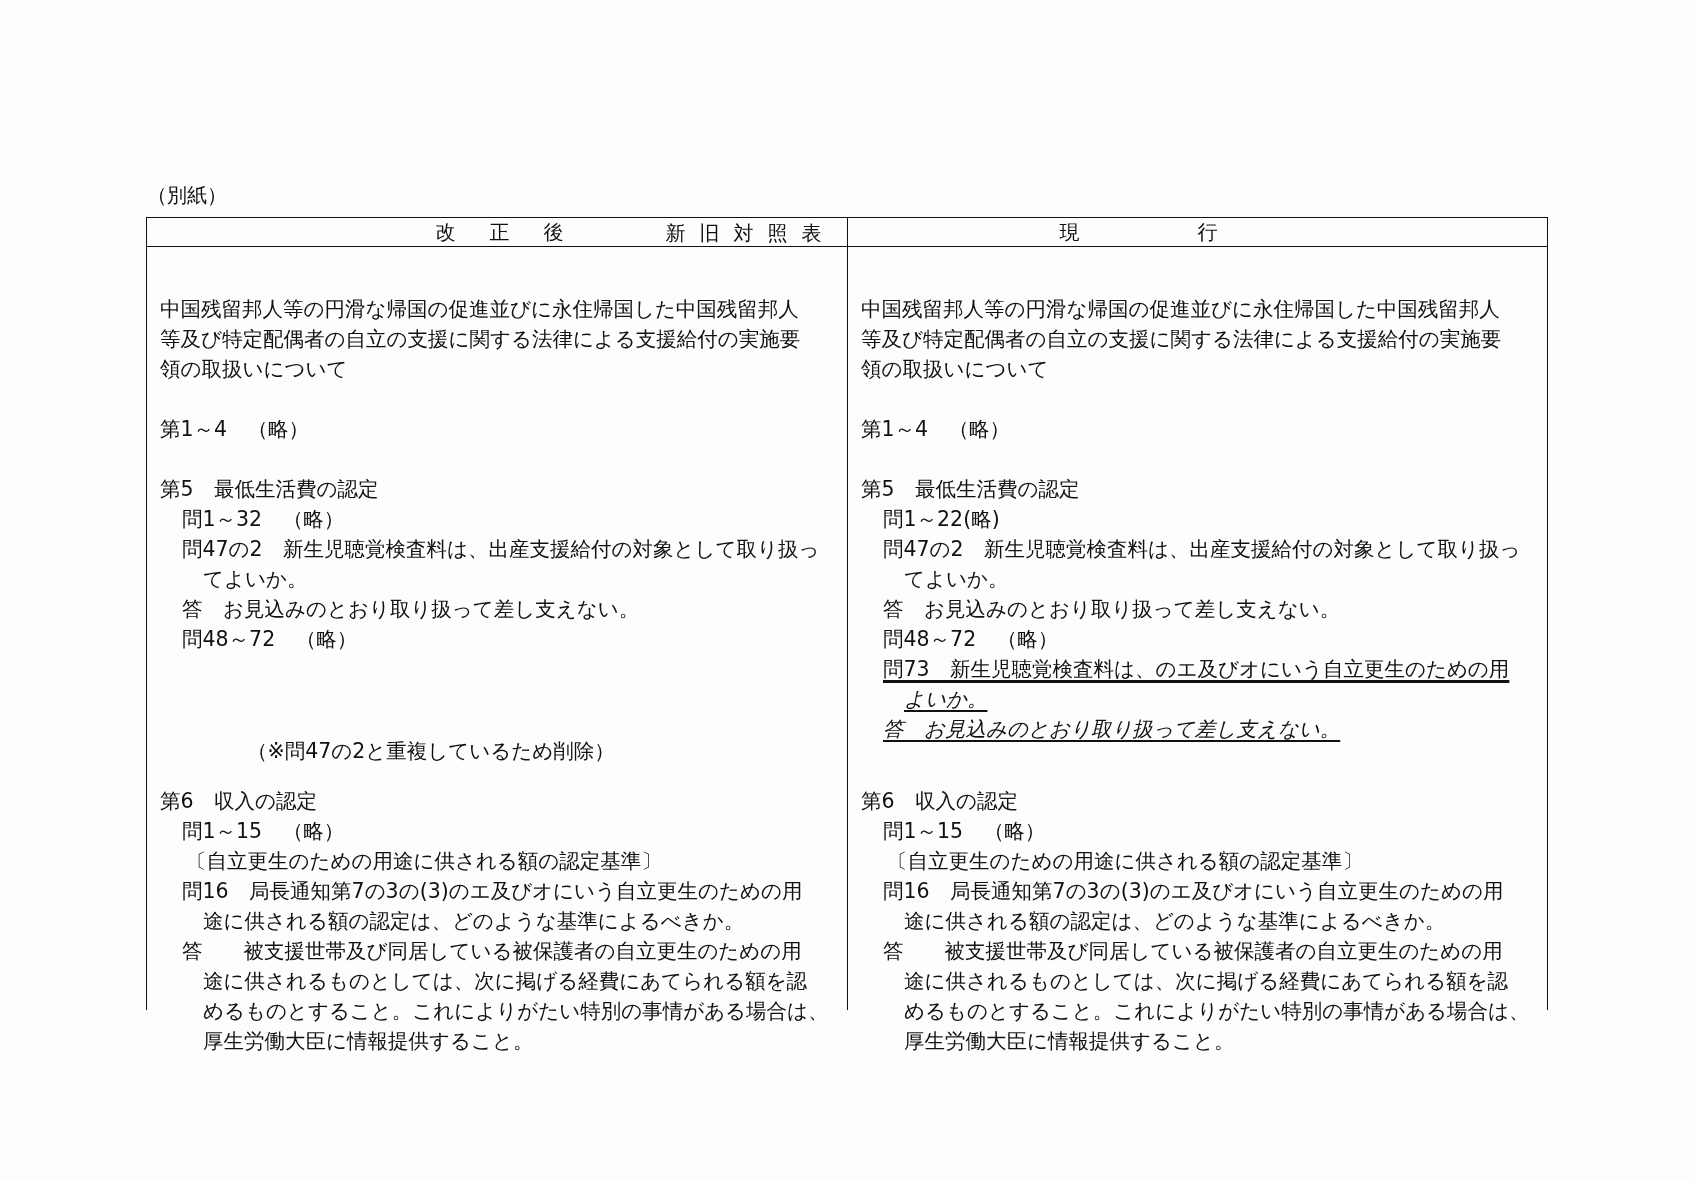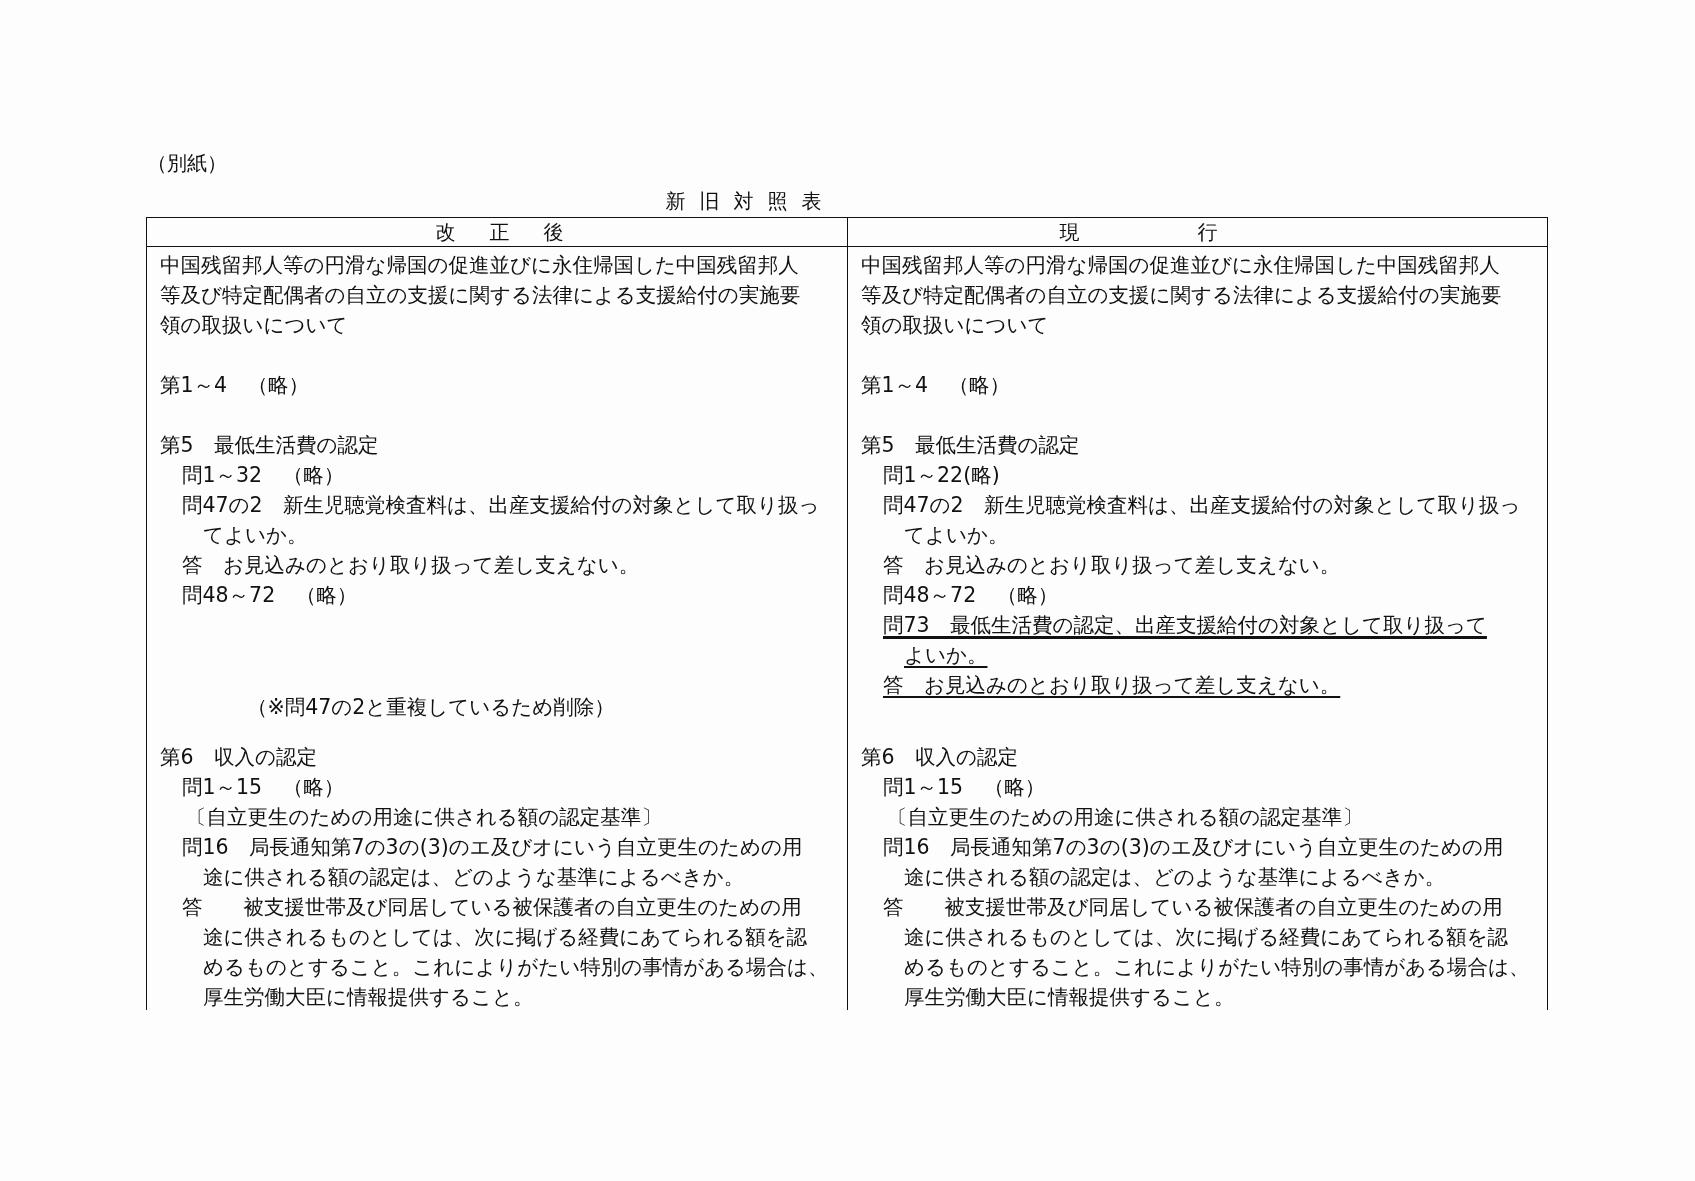--- a/index.html
+++ b/index.html
@@ -5,7 +5,7 @@
   html, body { margin:0; padding:0; background:#fdfdfd; }
   body { width:1695px; height:1181px; position:relative; overflow:hidden;
          font-family:"DejaVu Sans", "Liberation Sans", sans-serif; color:#111; }
-  .abs { position:absolute; white-space:pre; font-size:20px; line-height:24px; }
+  .abs { position:absolute; white-space:pre; font-size:20px; line-height:24px;margin-top:32px; }
   #attach { left:147px; top:151px; }
   #title { left:0; width:1487px; top:189px; text-align:center; letter-spacing:14px; font-size:20px; padding-left:14px; box-sizing:border-box; }
   .tbl { position:absolute; left:146px; top:217px; width:1402px; height:793px;

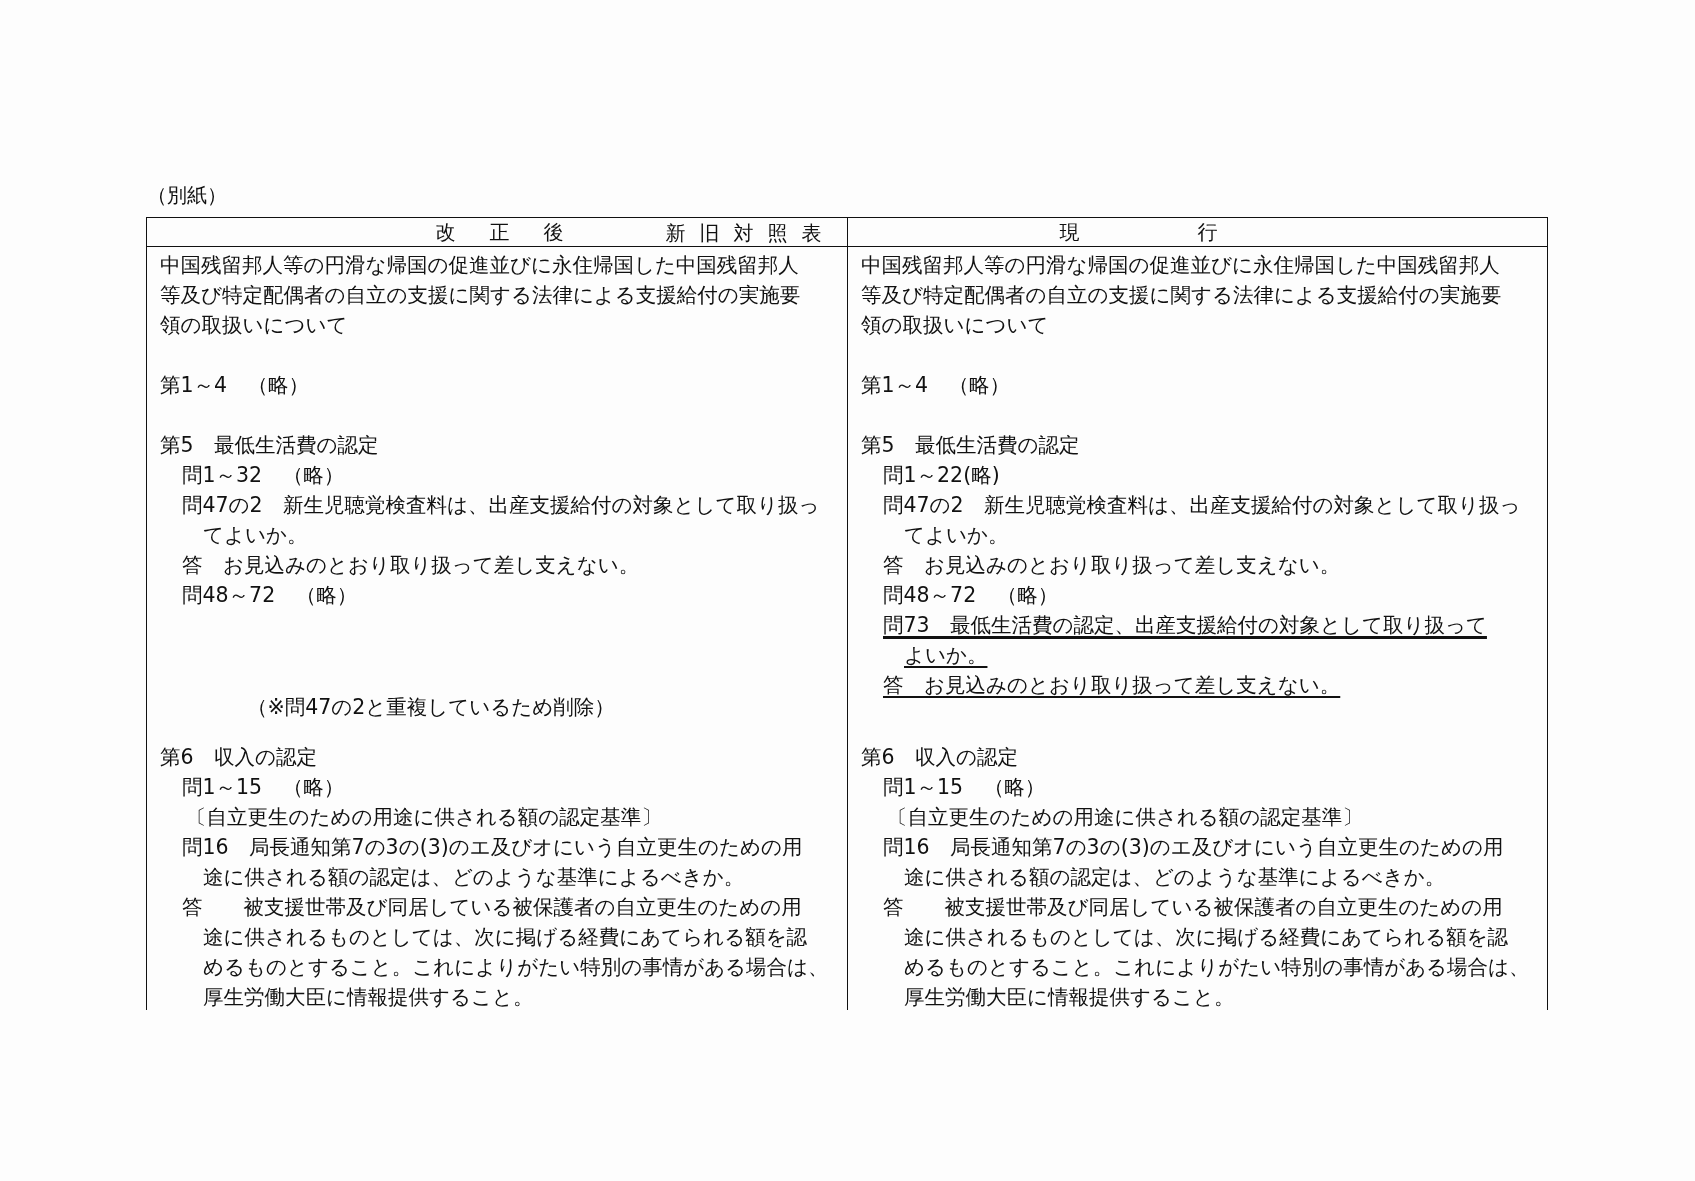--- a/index.html
+++ b/index.html
@@ -15,7 +15,7 @@
   .hdr { position:absolute; top:220px; font-size:20px; line-height:24px; white-space:pre; text-align:center; }
   #hdr-left { left:146px; width:701px; letter-spacing:34px; padding-left:40px; box-sizing:border-box; }
   #hdr-right { left:847px; width:701px; letter-spacing:118px; box-sizing:border-box; }
-  .ln { position:absolute; white-space:pre; font-size:20.5px; line-height:24px; }
+  .ln { position:absolute; white-space:pre; font-size:20.5px; line-height:24px;margin-top:44px; }
   .ul { text-decoration:underline; text-decoration-thickness:2px; text-underline-offset:4px; }
   .ul-thick { text-decoration:underline; text-decoration-thickness:3px; text-underline-offset:4px; }
 </style>

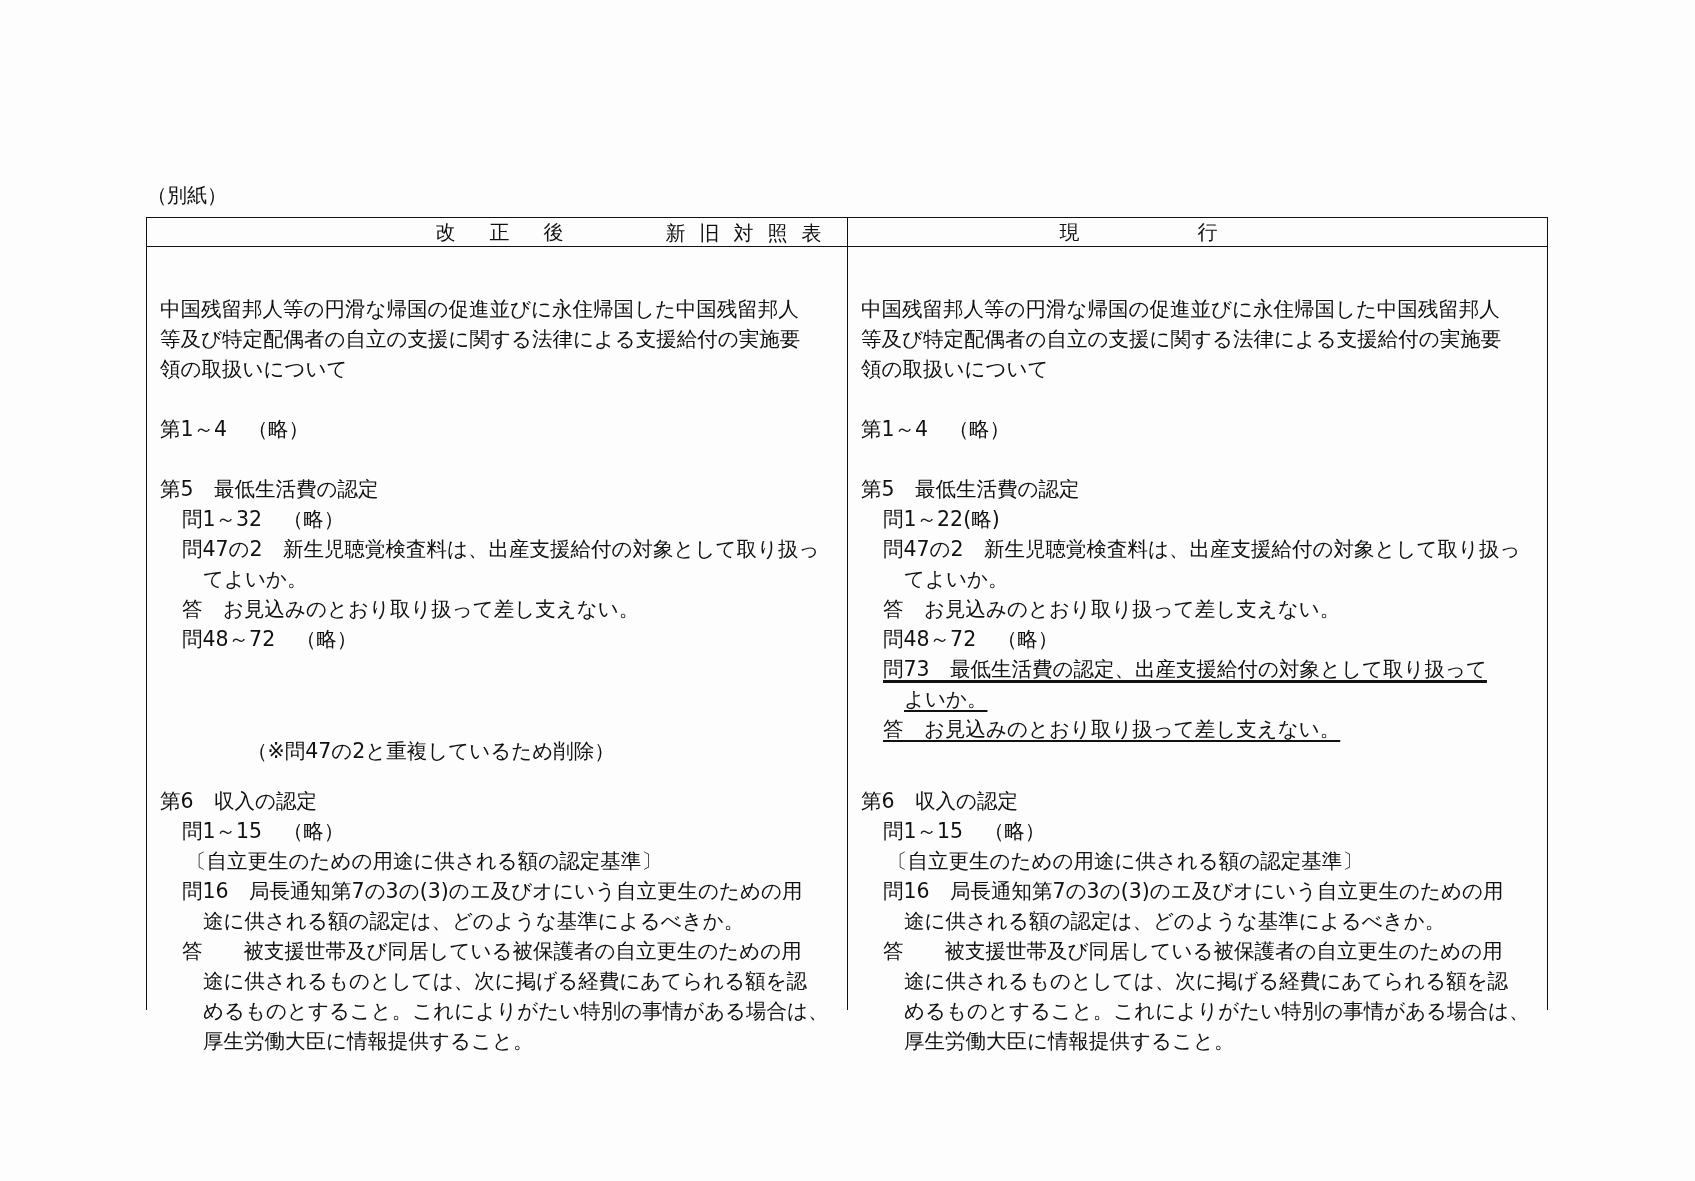--- a/index.html
+++ b/index.html
@@ -72,7 +72,7 @@
   <div class="ln" style="left:904px;top:523px">てよいか。</div>
   <div class="ln" style="left:883px;top:553px">答　お見込みのとおり取り扱って差し支えない。</div>
   <div class="ln" style="left:883px;top:583px">問48～72　（略）</div>
-  <div class="ln ul-thick" style="left:883px;top:613px">問73　最低生活費の認定、出産支援給付の対象として取り扱って</div>
+  <div class="ln ul-thick" style="left:883px;top:613px">問73　新生児聴覚検査料は、のエ及びオにいう自立更生のための用</div>
   <div class="ln ul" style="left:904px;top:643px">よいか。</div>
   <div class="ln ul" style="left:883px;top:673px">答　お見込みのとおり取り扱って差し支えない。</div>
 

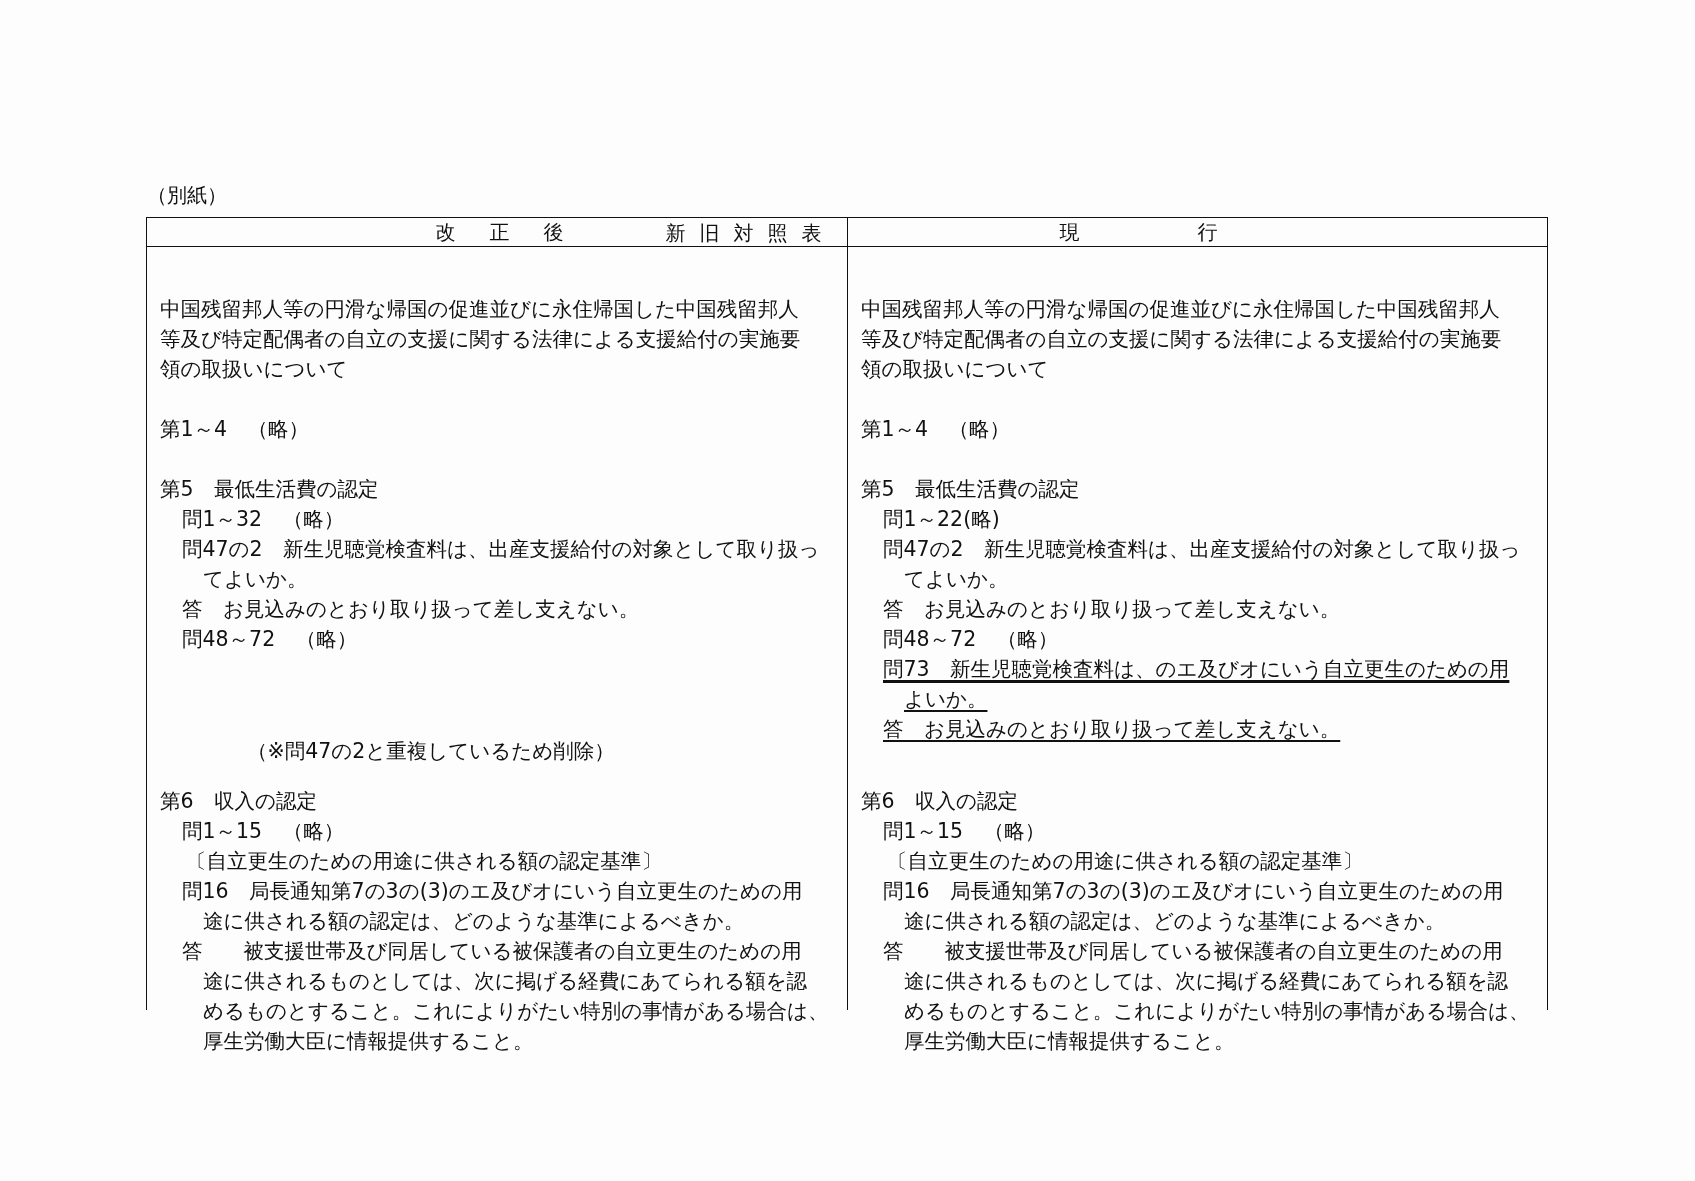--- a/index.html
+++ b/index.html
@@ -16,7 +16,7 @@
   #hdr-left { left:146px; width:701px; letter-spacing:34px; padding-left:40px; box-sizing:border-box; }
   #hdr-right { left:847px; width:701px; letter-spacing:118px; box-sizing:border-box; }
   .ln { position:absolute; white-space:pre; font-size:20.5px; line-height:24px;margin-top:44px; }
-  .ul { text-decoration:underline; text-decoration-thickness:2px; text-underline-offset:4px; }
+  .ul { text-decoration:underline; text-decoration-thickness:2px; text-underline-offset:4px;font-style:italic; }
   .ul-thick { text-decoration:underline; text-decoration-thickness:3px; text-underline-offset:4px; }
 </style>
 </head>

